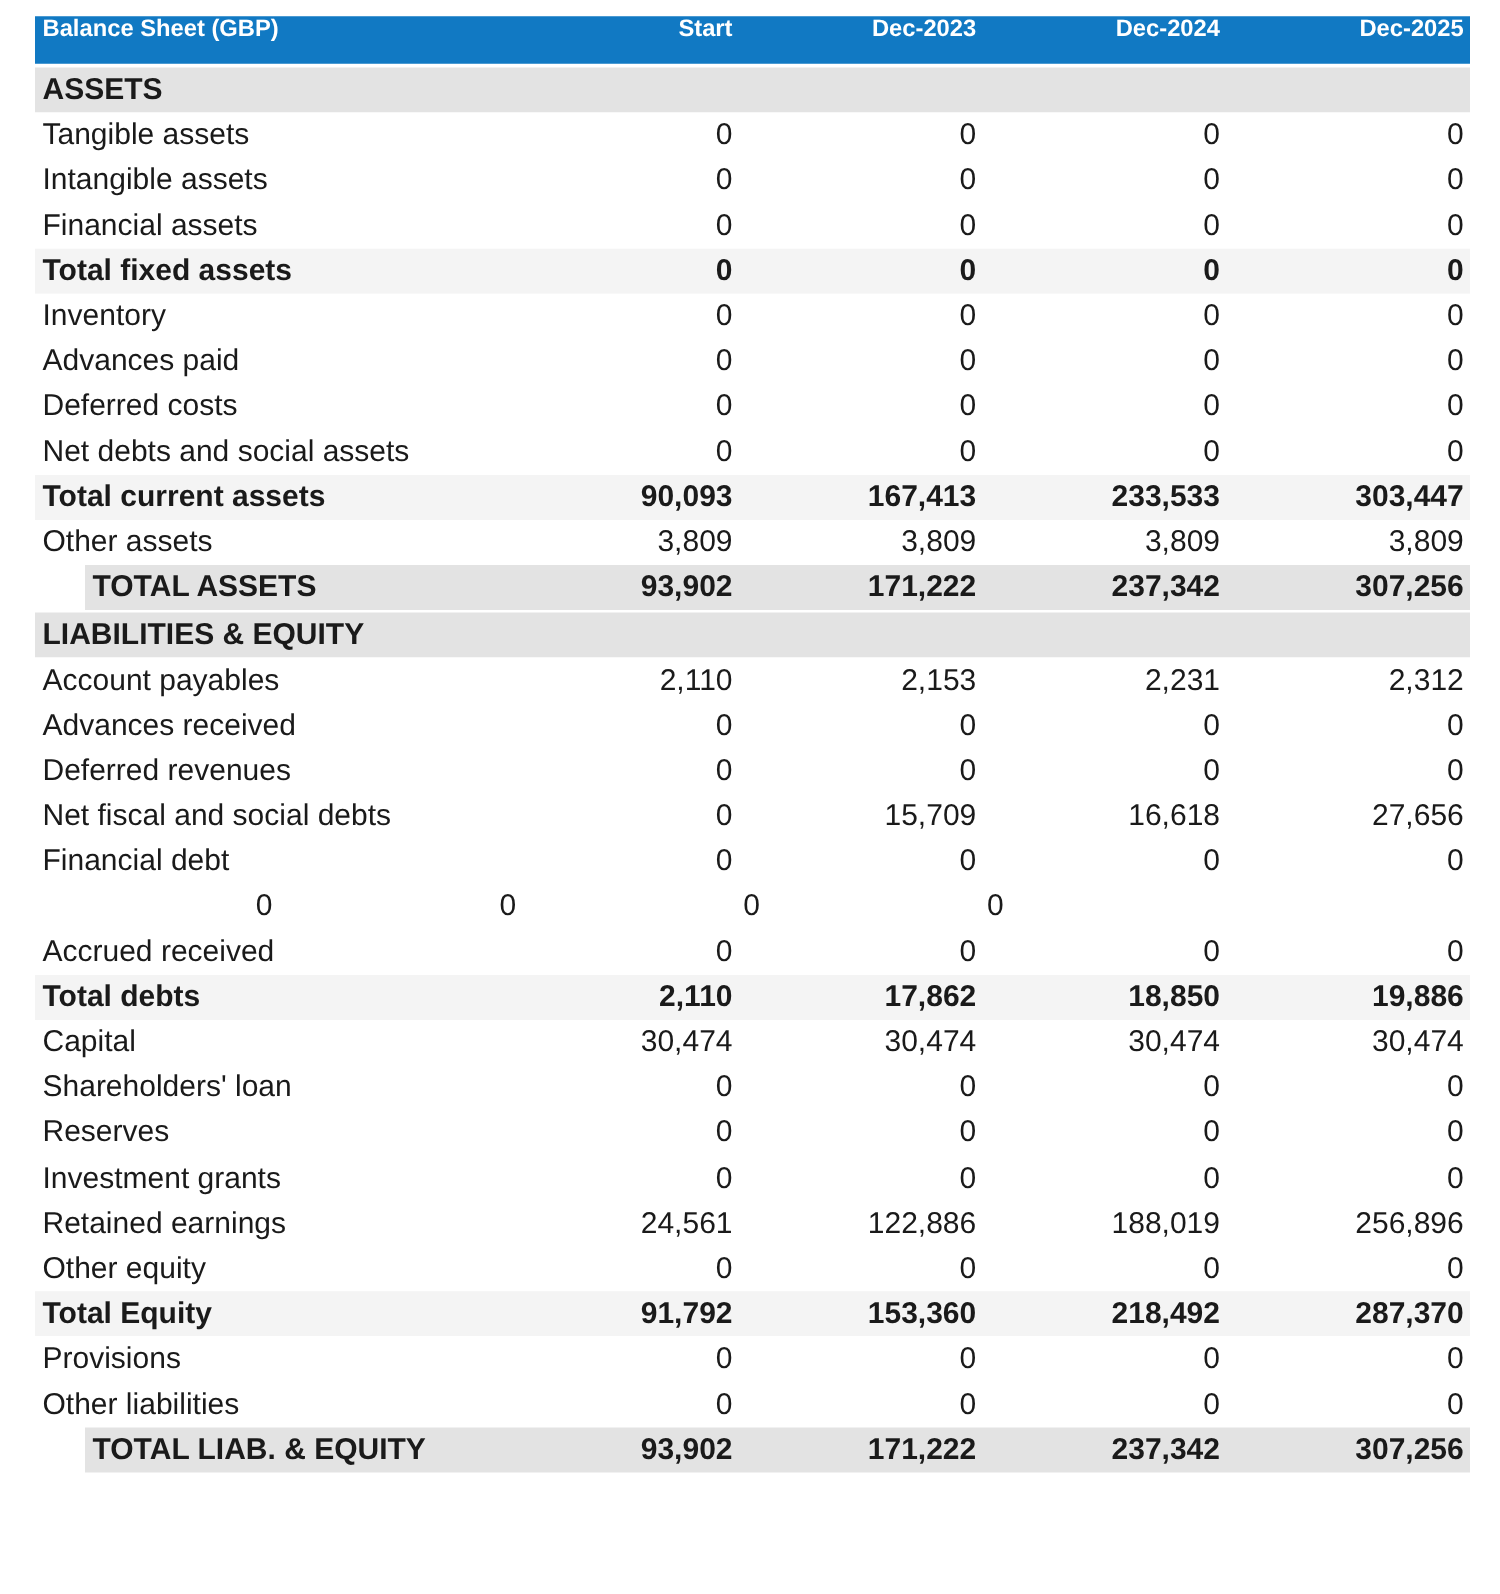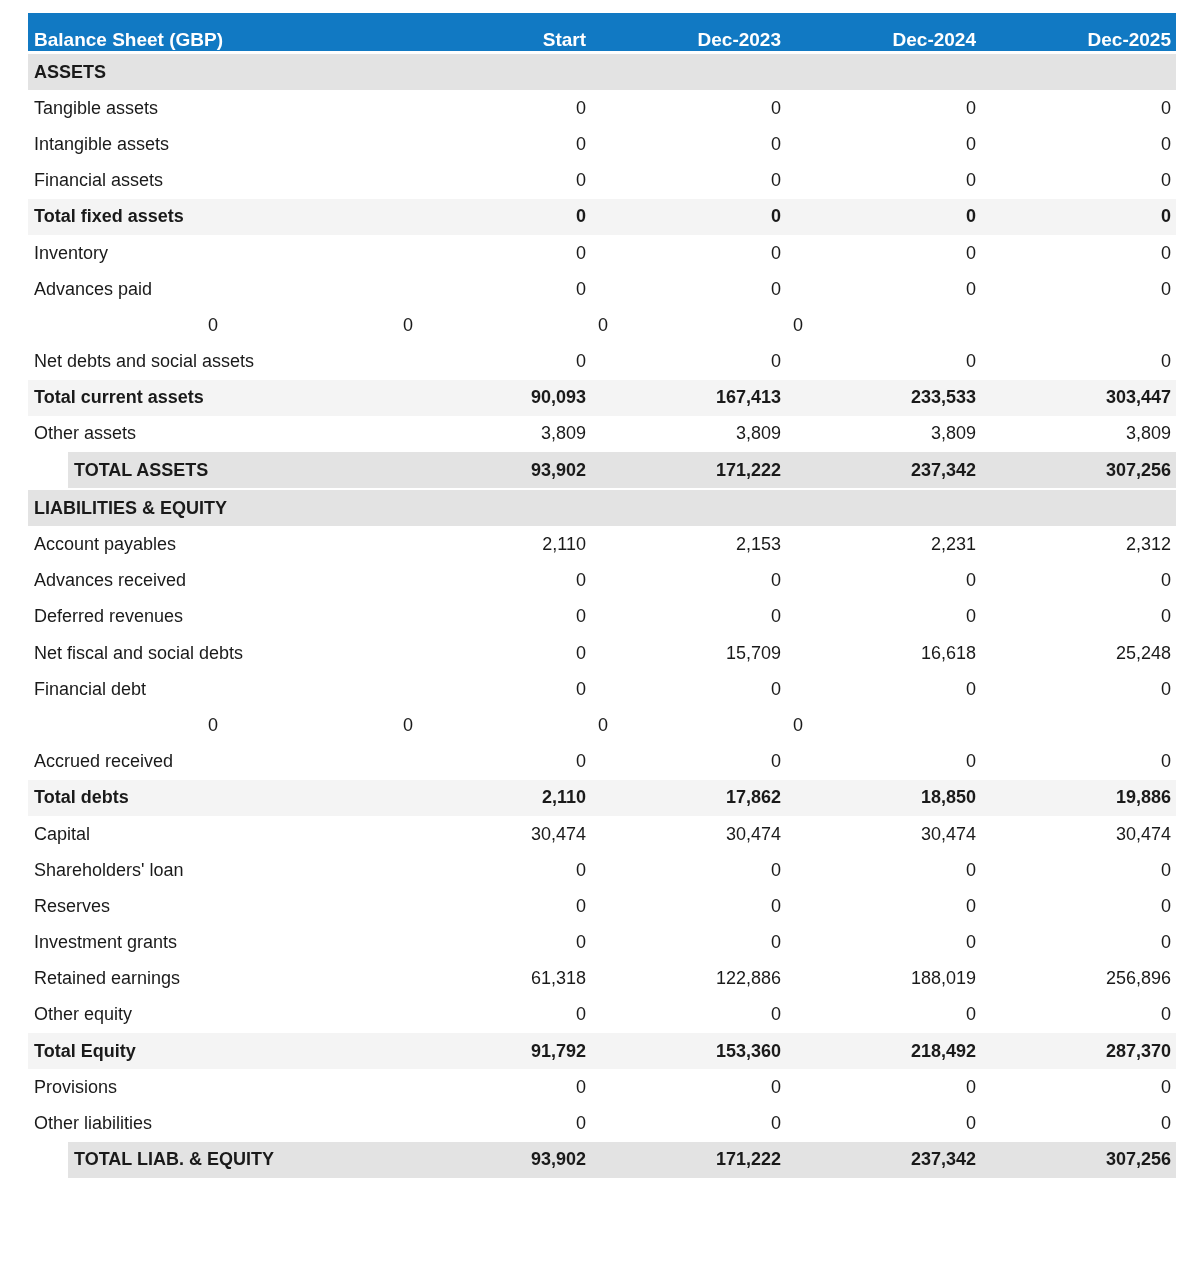--- a/index.html
+++ b/index.html
@@ -20,7 +20,7 @@
   }
   .thead {
     display: flex;
-    align-items: flex-end;
+    align-items: flex-start;
     height: 38px;
     background: var(--header-bg, #1179c3);
     color: var(--header-text, #ffffff);

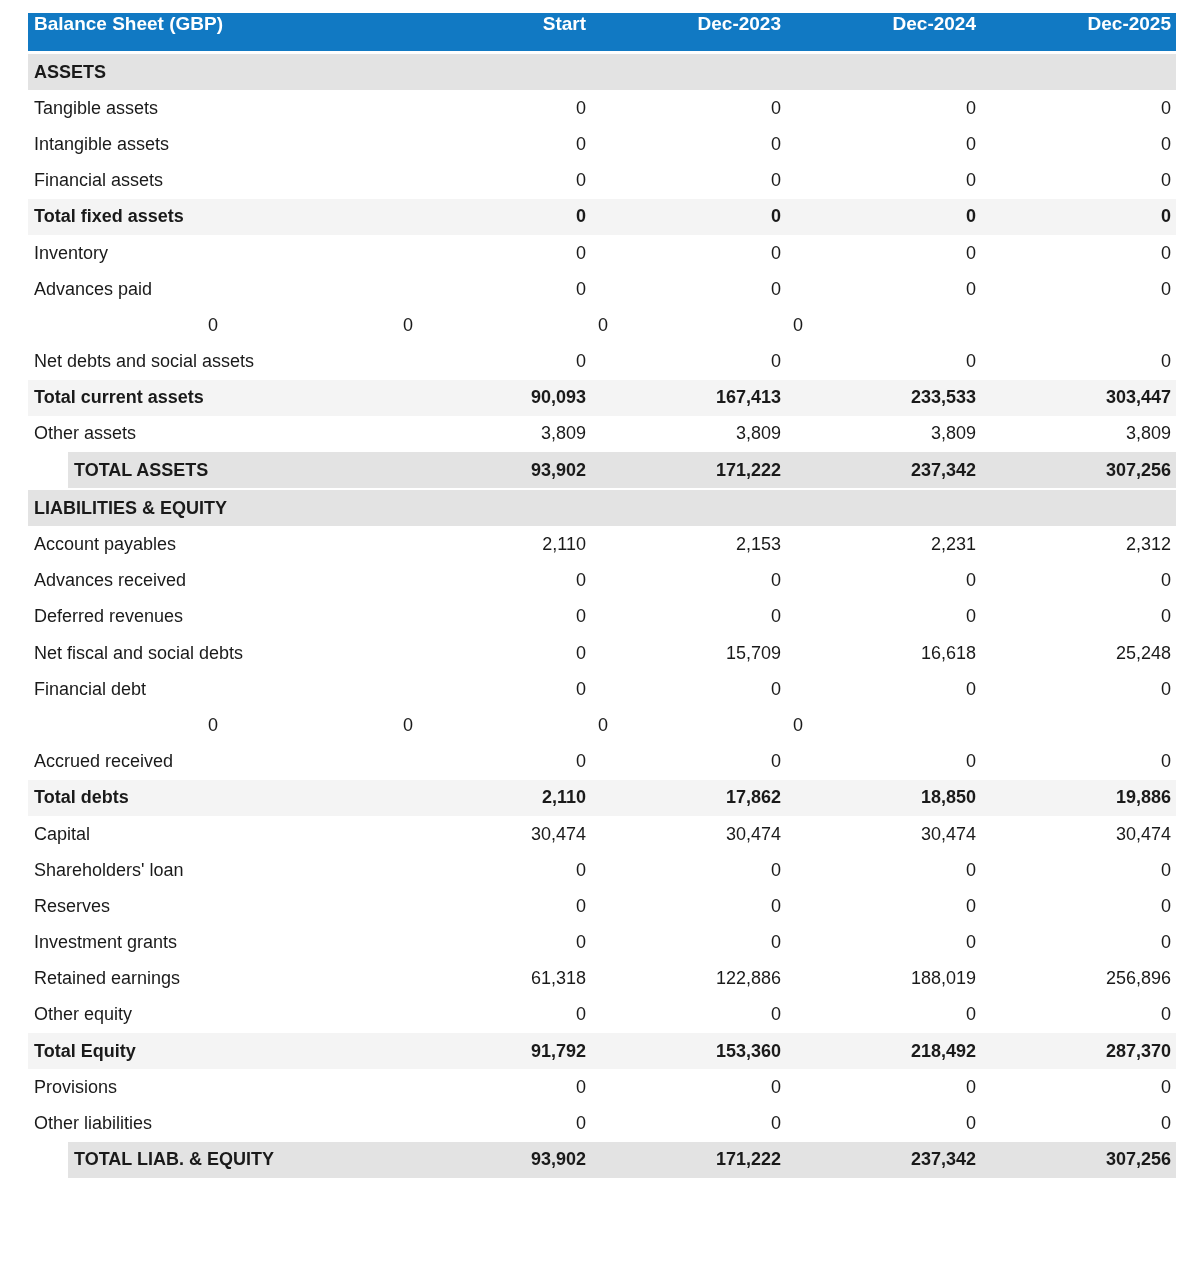--- a/index.html
+++ b/index.html
@@ -32,7 +32,7 @@
     display: flex;
     align-items: center;
     height: 36.2px;
-    font-size: 18px;
+    font-size: 24px;
     background: #ffffff;
   }
   .cell-label {

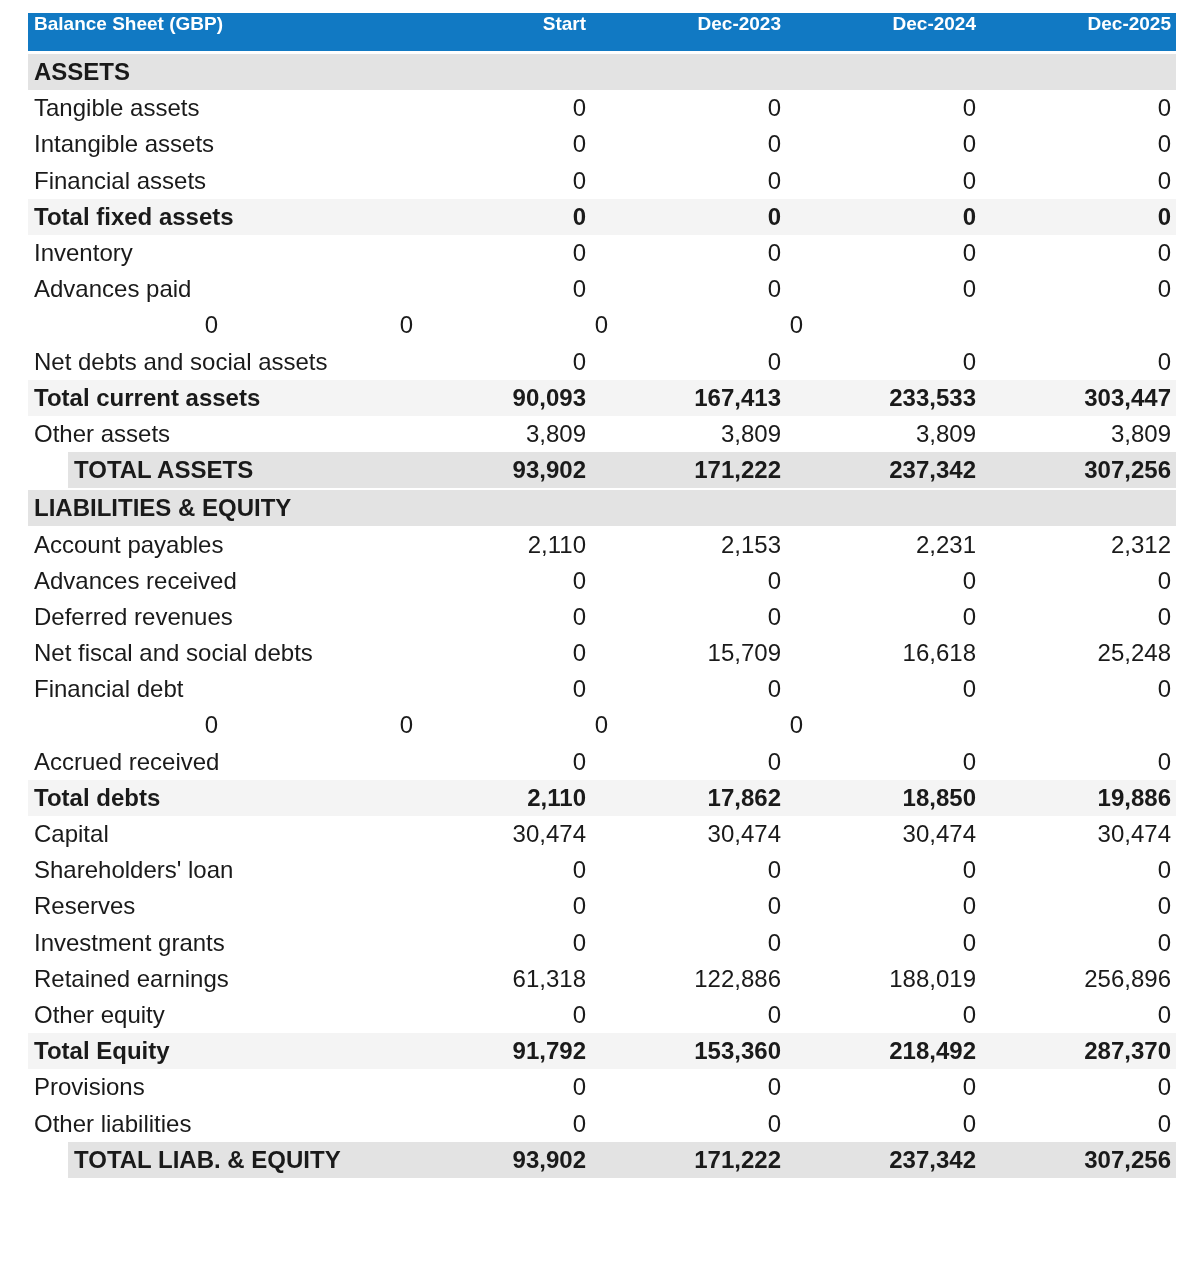--- a/index.html
+++ b/index.html
@@ -116,6 +116,7 @@
         <div class="cell-val">0</div>
       </div>
       <div class="row row--normal">
+        <div class="cell-label">Deferred costs</div>
         <div class="cell-val">0</div>
         <div class="cell-val">0</div>
         <div class="cell-val">0</div>

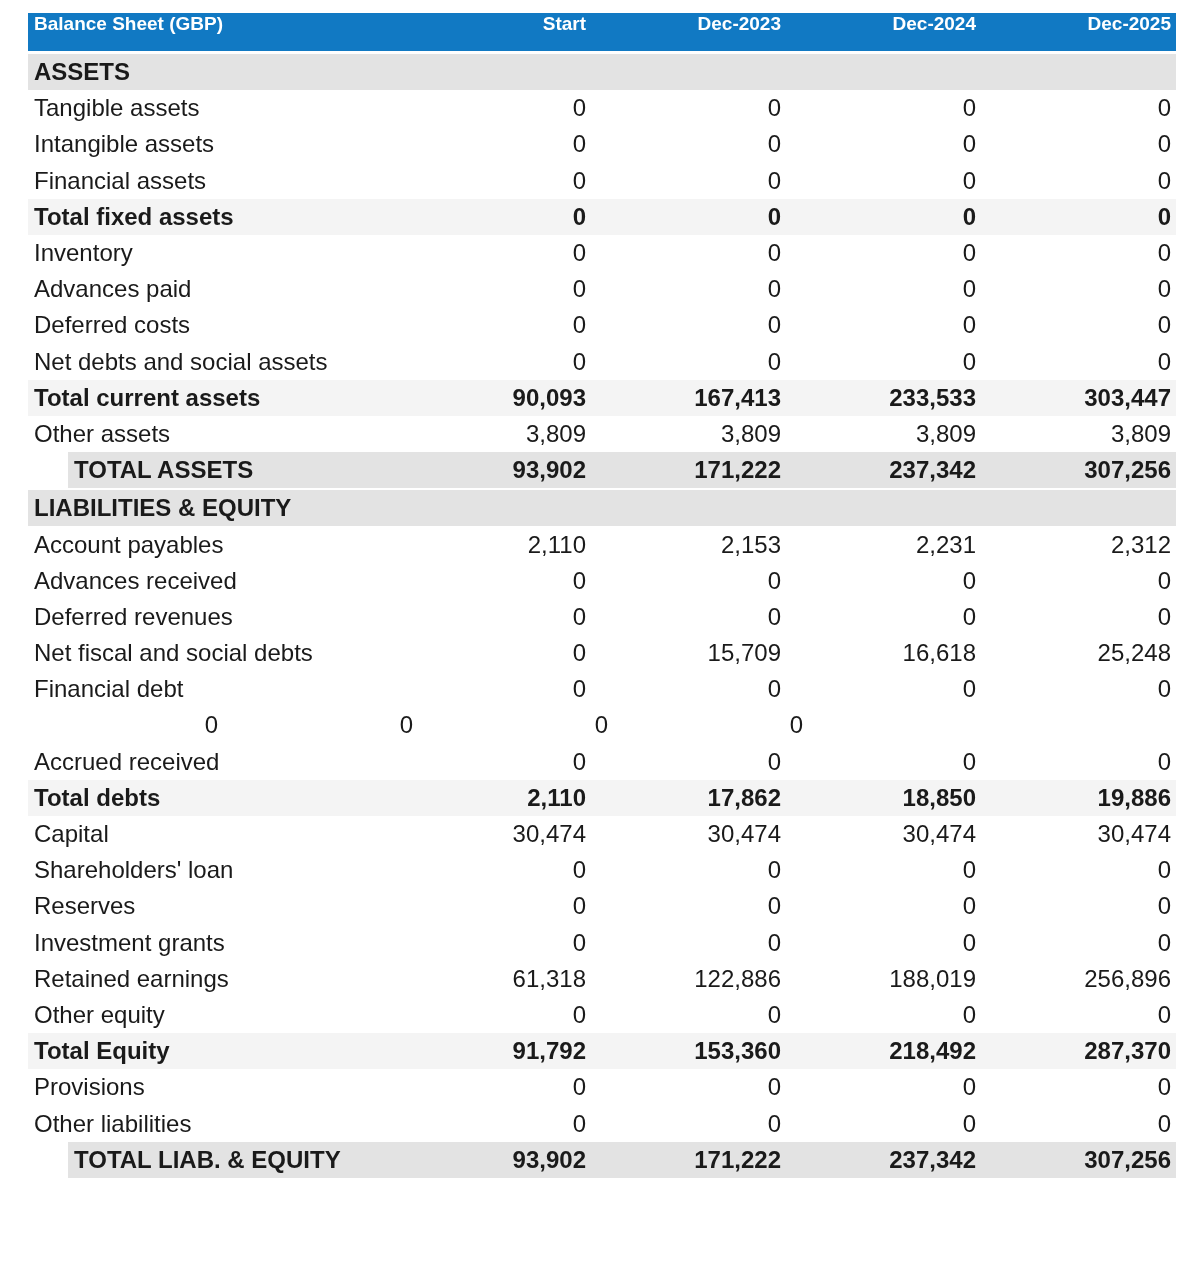--- a/index.html
+++ b/index.html
@@ -183,7 +183,7 @@
         <div class="cell-val">0</div>
         <div class="cell-val">15,709</div>
         <div class="cell-val">16,618</div>
-        <div class="cell-val">25,248</div>
+        <div class="cell-val">27,656</div>
       </div>
       <div class="row row--normal">
         <div class="cell-label">Financial debt</div>

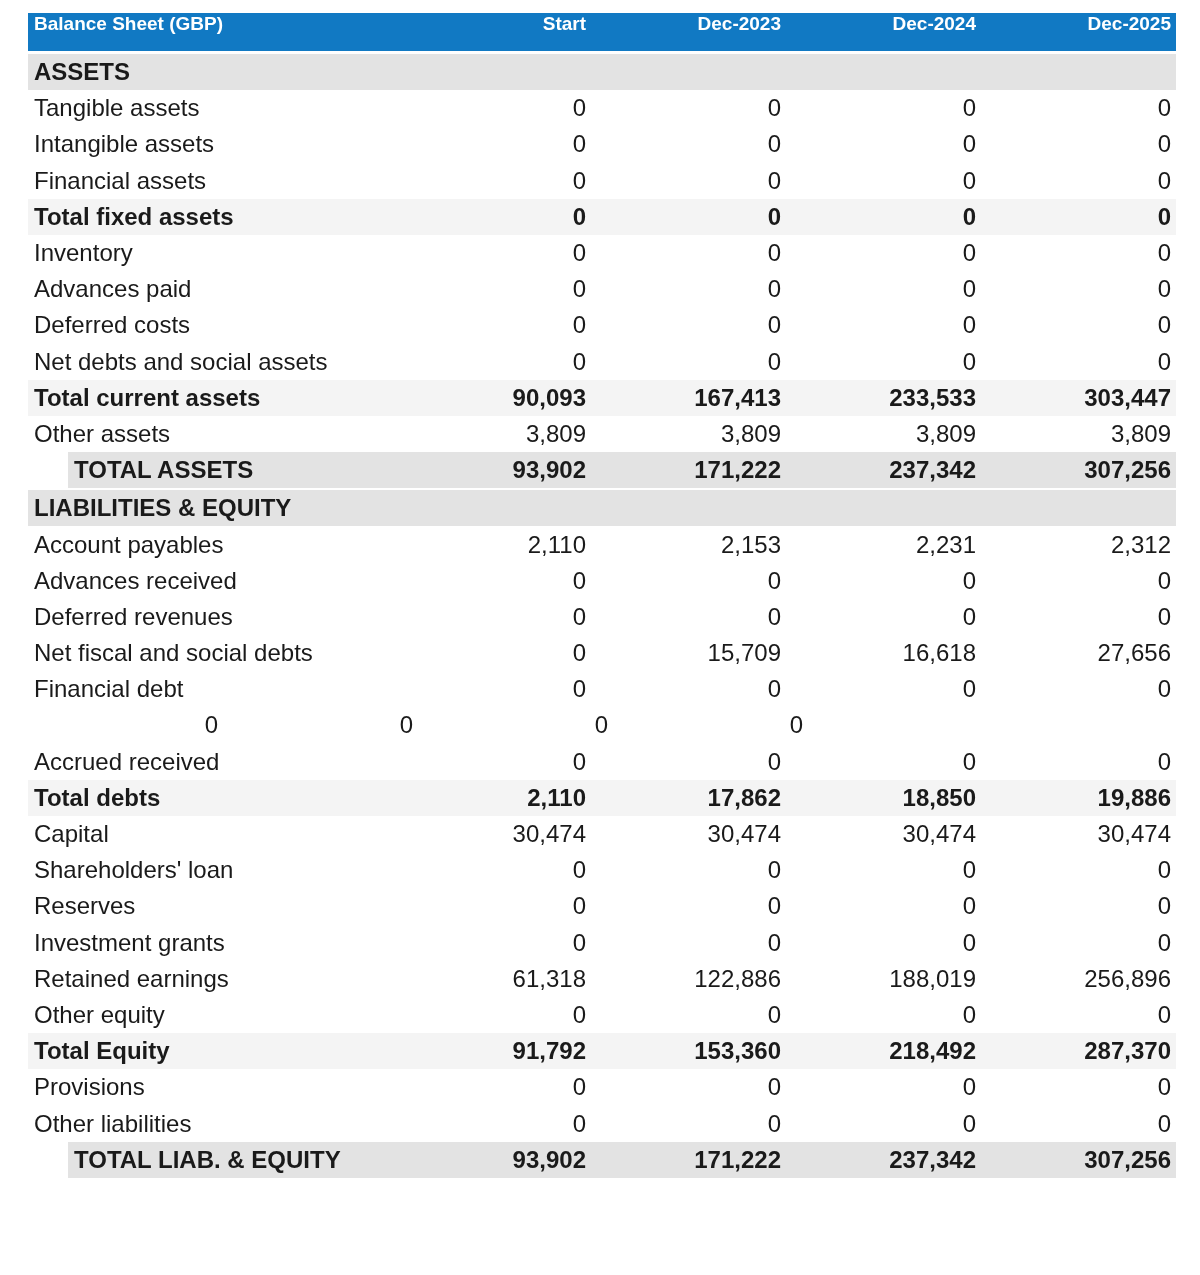--- a/index.html
+++ b/index.html
@@ -242,7 +242,7 @@
       </div>
       <div class="row row--normal">
         <div class="cell-label">Retained earnings</div>
-        <div class="cell-val">61,318</div>
+        <div class="cell-val">24,561</div>
         <div class="cell-val">122,886</div>
         <div class="cell-val">188,019</div>
         <div class="cell-val">256,896</div>

